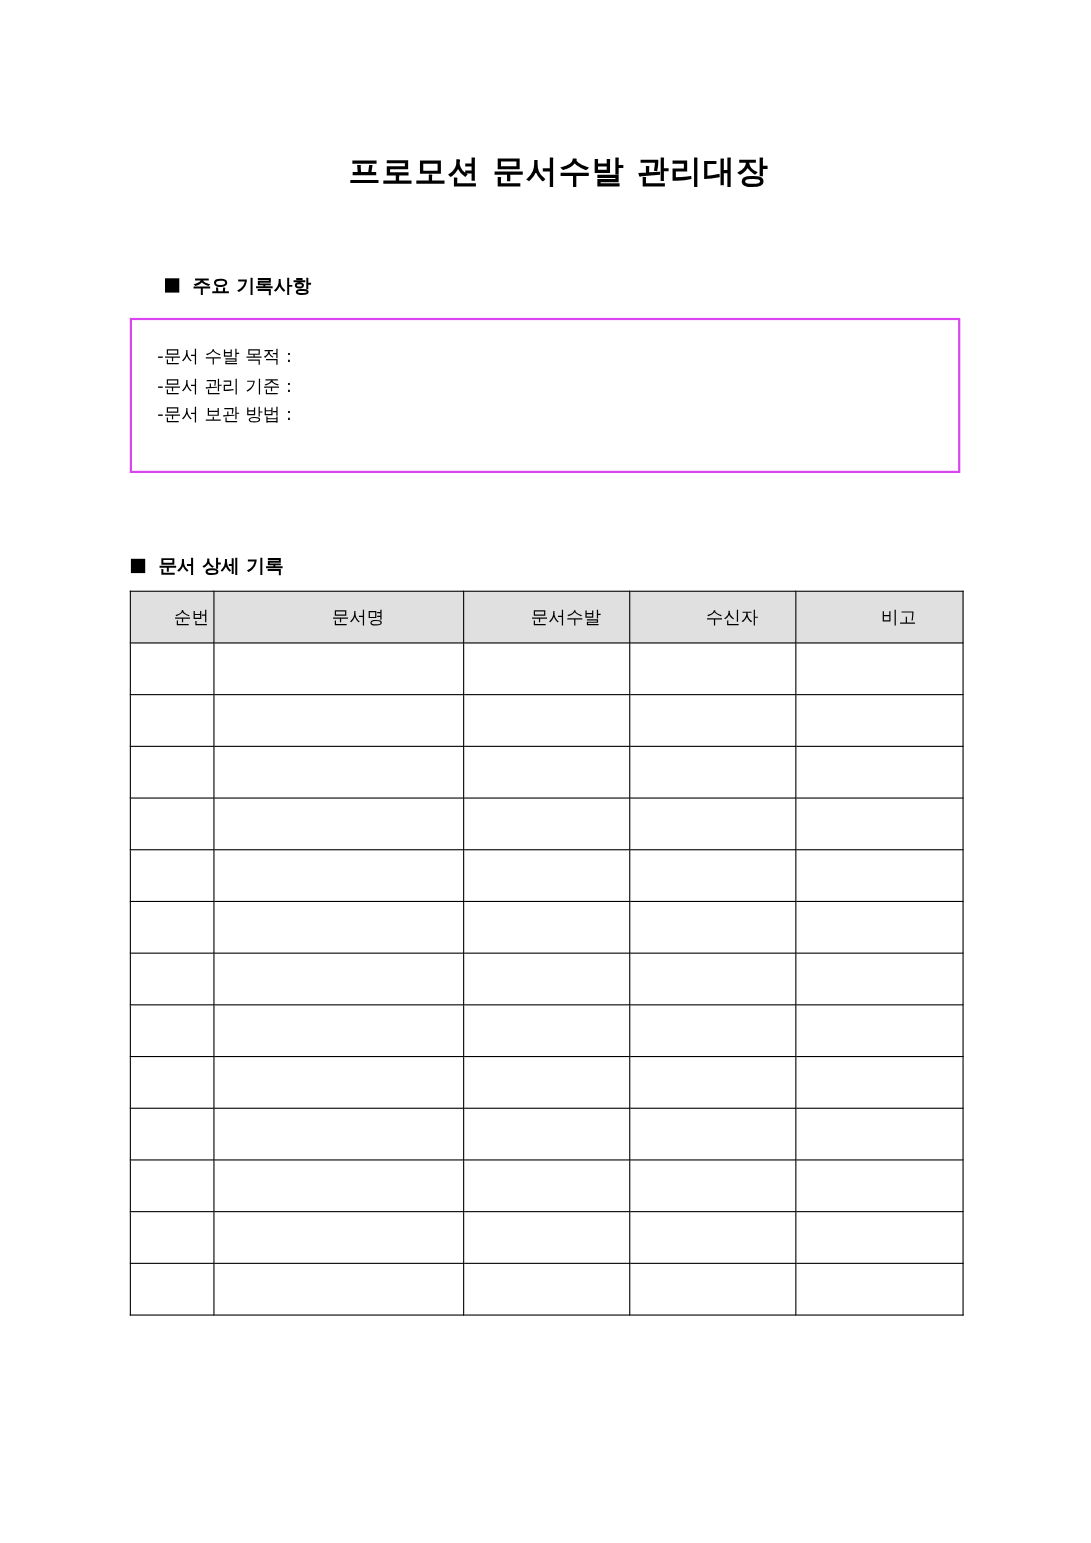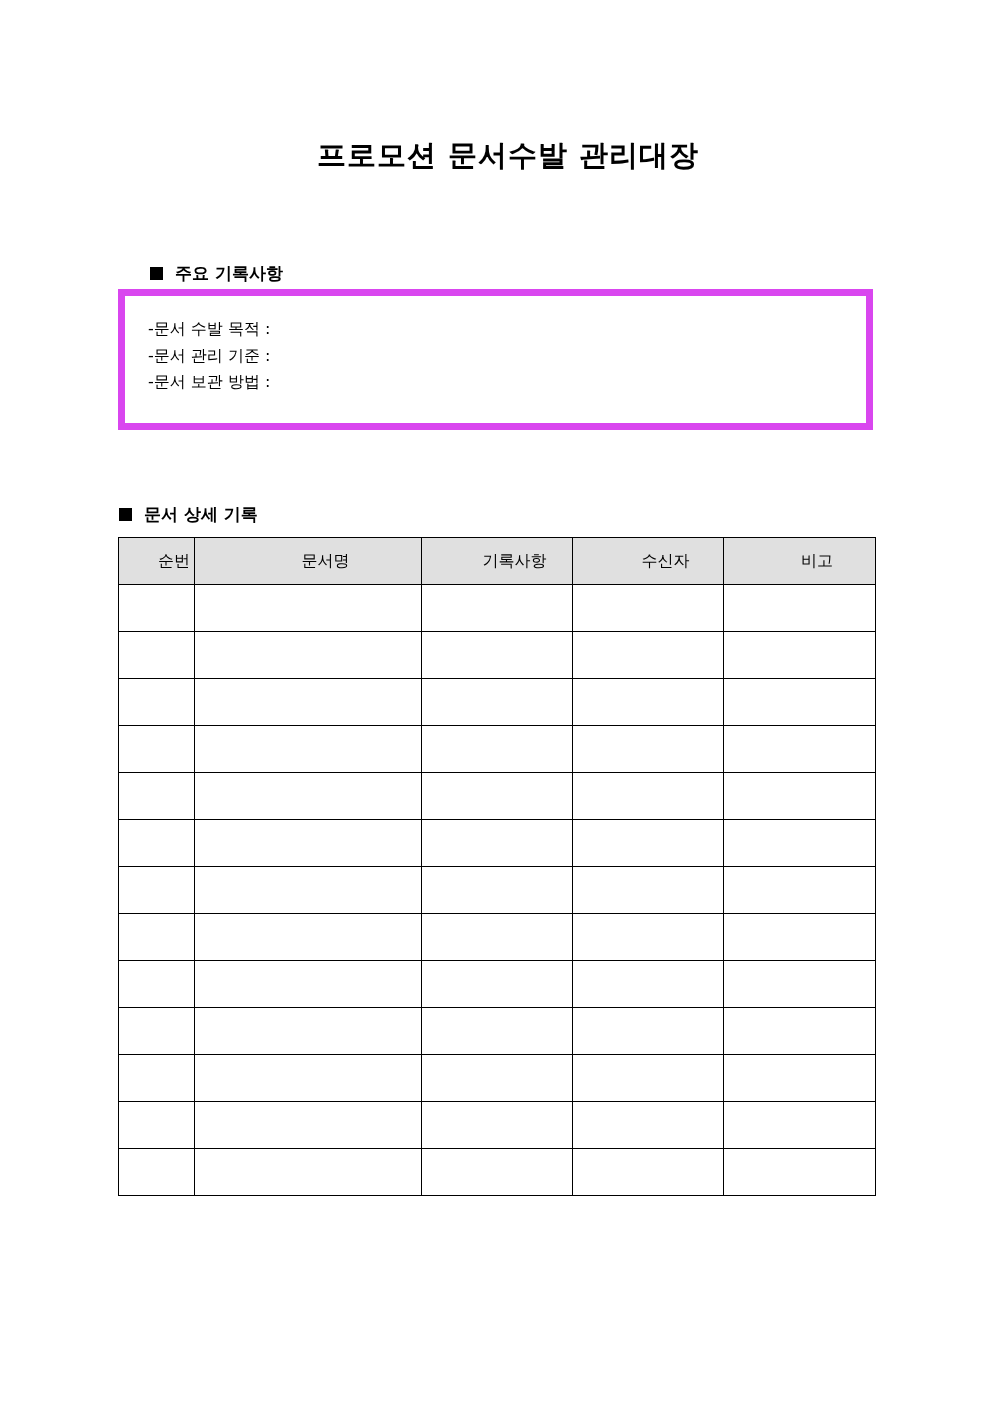--- a/index.html
+++ b/index.html
@@ -20,7 +20,7 @@
 
 <div class="title">프로모션 문서수발 관리대장</div>
 
-<div class="section-heading" style="top:262px;padding-left:31px;">
+<div class="section-heading" style="top:248px;padding-left:31px;">
   <span class="square"></span>
   <span>주요 기록사항</span>
 </div>

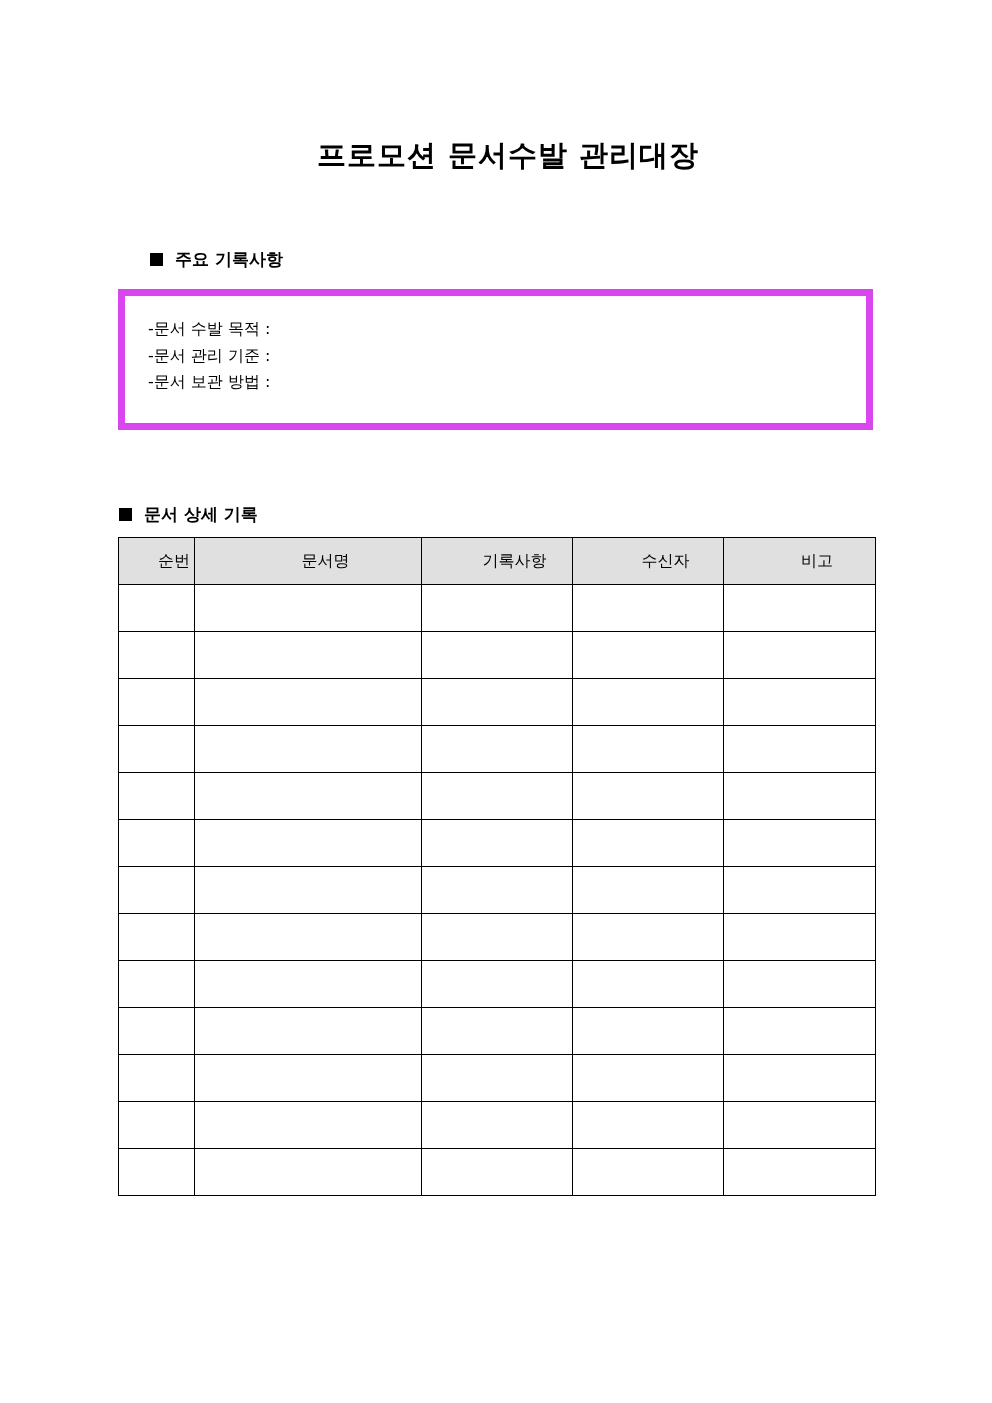--- a/index.html
+++ b/index.html
@@ -7,7 +7,7 @@
     .title { position: absolute; top: 136px; left: 0; width: 992px; text-align: center; font-size: 29px; font-weight: bold; letter-spacing: 1px; padding-left: 12px; }
     .section-heading { position: absolute; left: 119px; font-size: 17px; font-weight: bold; display: flex; align-items: center; }
     .section-heading .square { display: inline-block; width: 13px; height: 13px; background: #000; margin-right: 12px; }
-    .summary-box { position: absolute; top: 289px; left: 118px; width: 755px; height: 141px; border: 7px solid #d946ef; box-sizing: border-box; }
+    .summary-box { position: absolute; top: 289px; left: 118px; width: 755px; height: 141px; border: 2px solid #d946ef; box-sizing: border-box; }
     .summary-box .lines { position: absolute; top: 20px; left: 23px; font-size: 16px; line-height: 26.5px; }
     .summary-box .line { white-space: pre; }
     table.records { position: absolute; top: 537px; left: 118px; border-collapse: collapse; table-layout: fixed; width: 757px; }

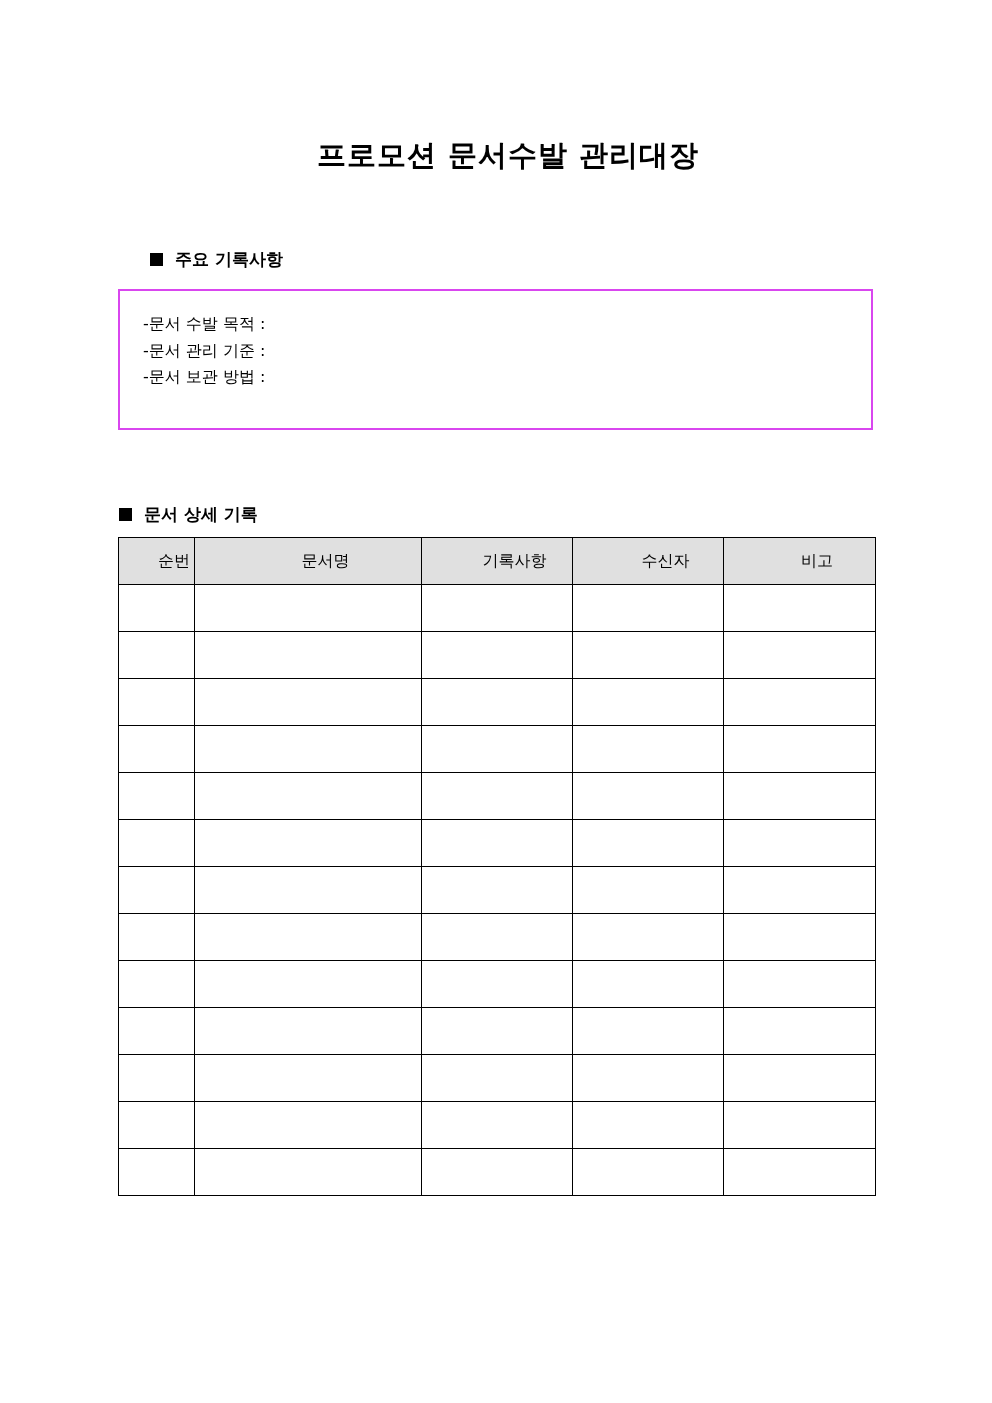--- a/index.html
+++ b/index.html
@@ -50,7 +50,7 @@
     <tr>
       <th>순번</th>
       <th>문서명</th>
-      <th>기록사항</th>
+      <th>문서수발</th>
       <th>수신자</th>
       <th>비고</th>
     </tr>

